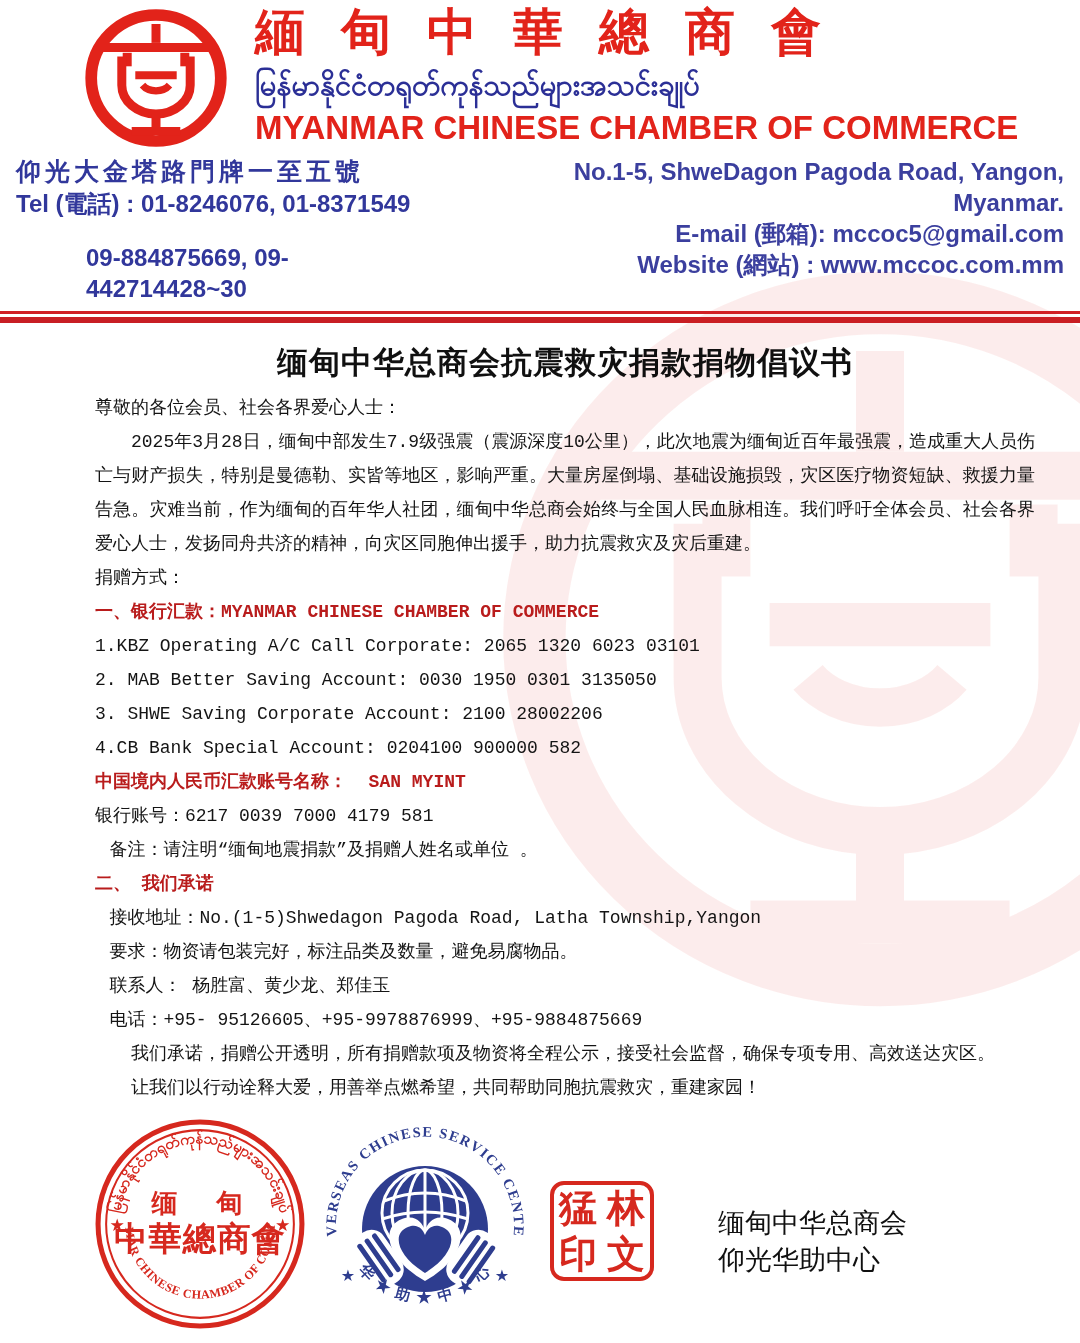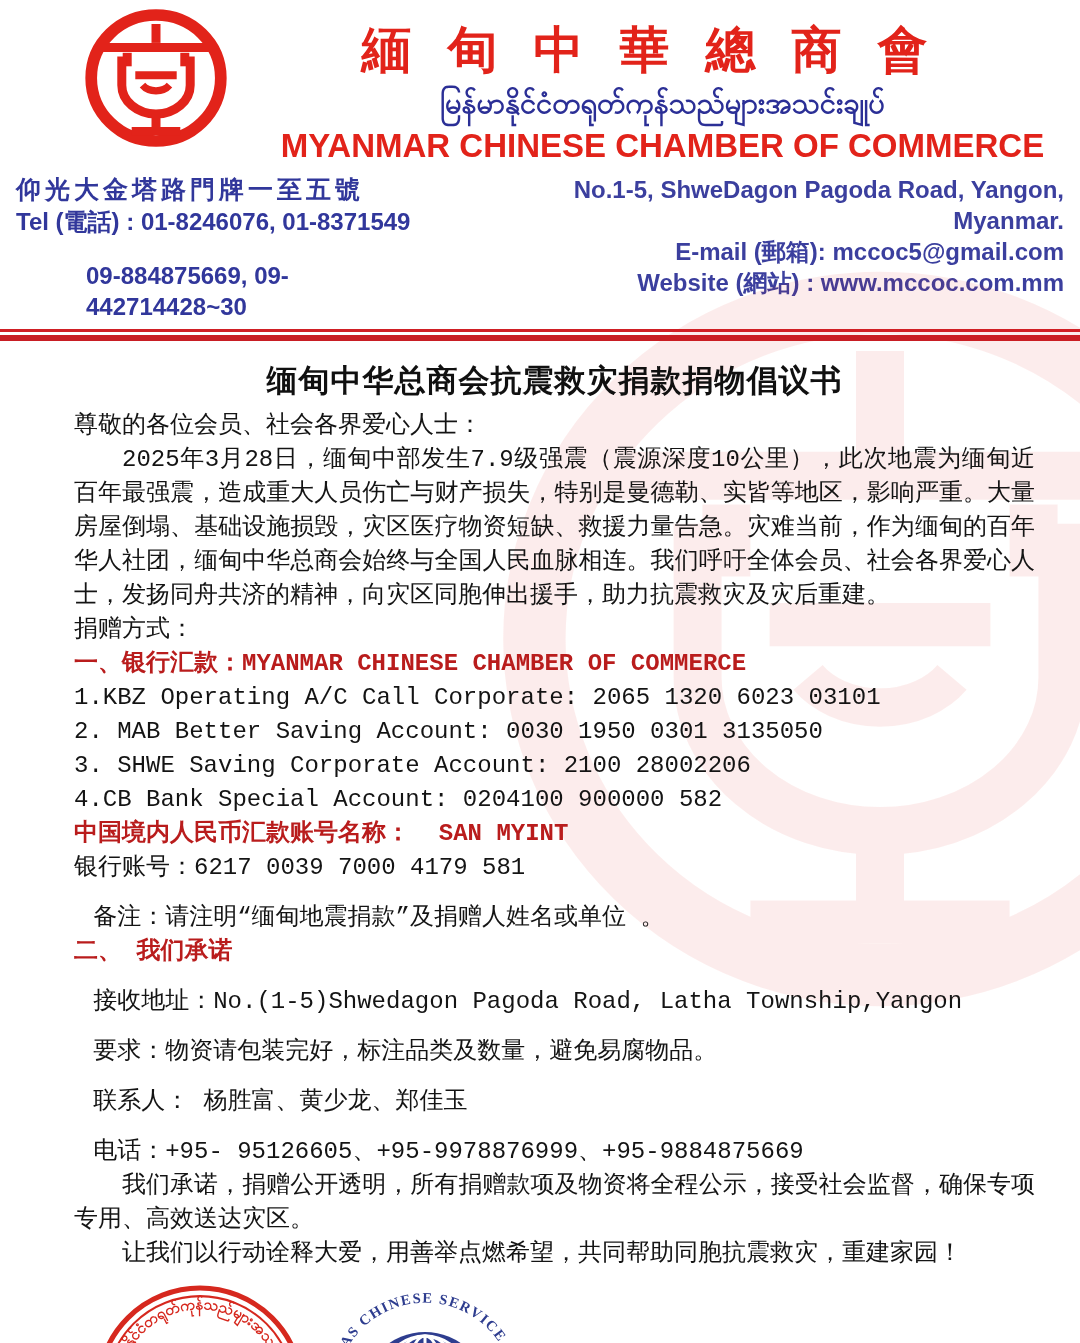--- a/index.html
+++ b/index.html
@@ -11,7 +11,7 @@
   
   .hdr{position:relative;}
   .logo{position:absolute;left:60px;top:6px;width:192px;height:144px;}
-  .hdr-center{margin:0 10px 0 255px;text-align:center;padding-top:20px;}
+  .hdr-center{margin:0 10px 0 255px;text-align:left;padding-top:2px;}
   .cn-title{
     font-size:50px;font-weight:bold;color:#e2231a;line-height:60px;
     letter-spacing:36px;white-space:nowrap;

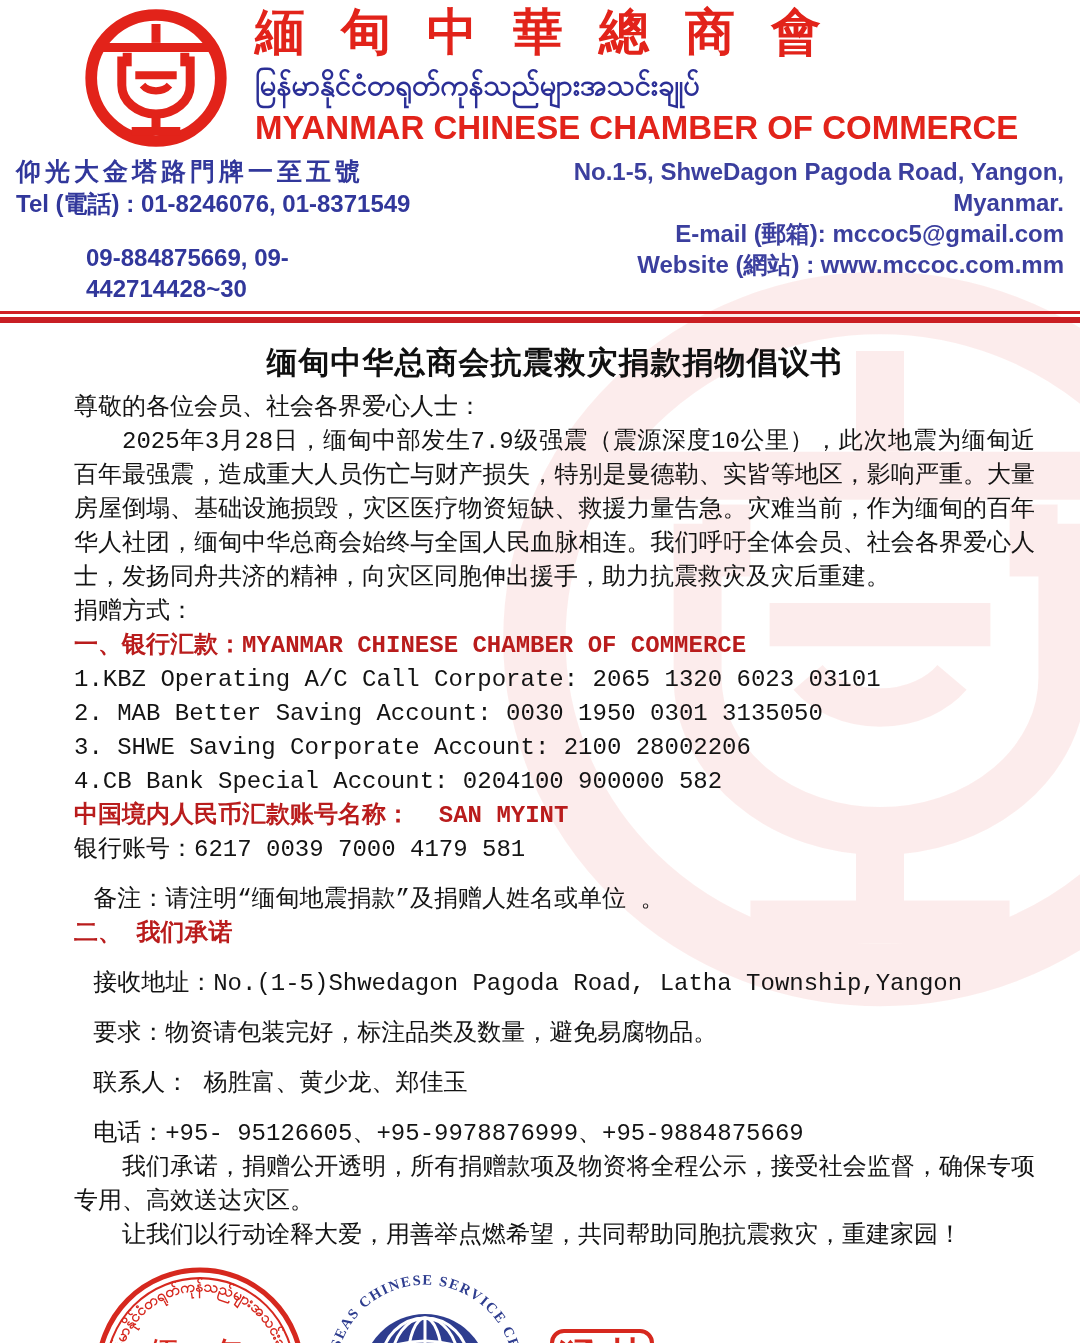--- a/index.html
+++ b/index.html
@@ -39,7 +39,7 @@
   
   .watermark{position:absolute;left:400px;top:255px;width:960px;height:768px;opacity:0.08;pointer-events:none;}
   
-  .body{position:relative;padding:14px 45px 0 74px;}
+  .body{position:relative;padding:14px 45px 0 95px;}
   .doc-title{
     text-align:center;font-size:31px;font-weight:bold;color:#101010;
     line-height:40px;margin:6px 0 8px 0;letter-spacing:1px;

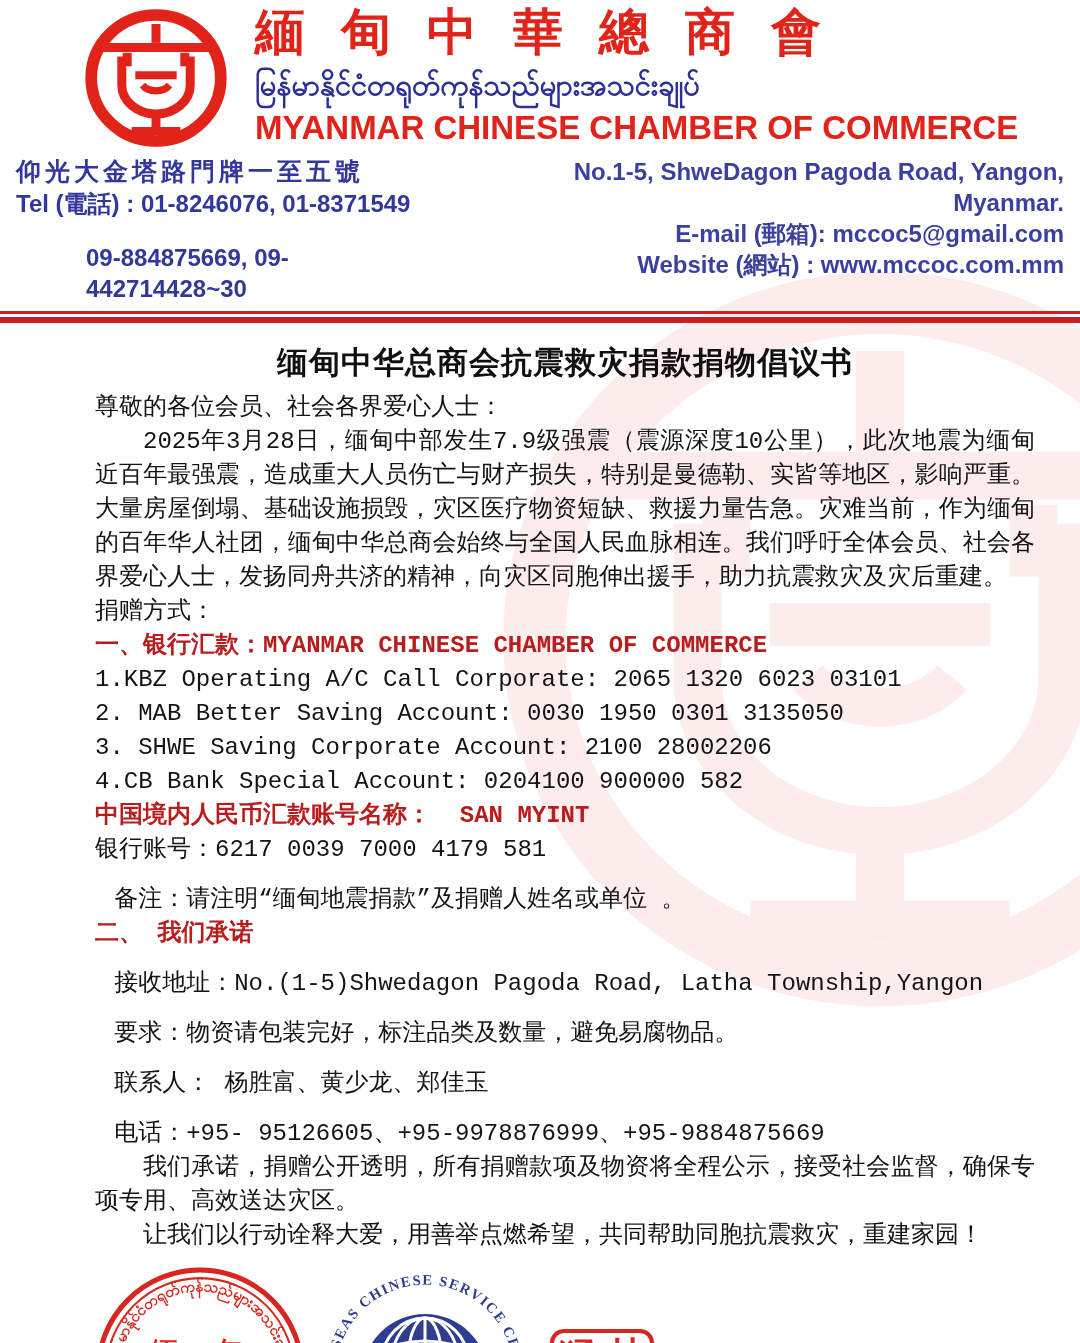--- a/index.html
+++ b/index.html
@@ -45,7 +45,7 @@
     line-height:40px;margin:6px 0 8px 0;letter-spacing:1px;
   }
   .ln{
-    font-size:24px;color:#141414;line-height:34px;white-space:pre-wrap;
+    font-size:18px;color:#141414;line-height:34px;white-space:pre-wrap;
     font-family:"Liberation Mono","DejaVu Sans Mono",monospace;
   }
   .para{text-indent:2em;text-align:justify;}

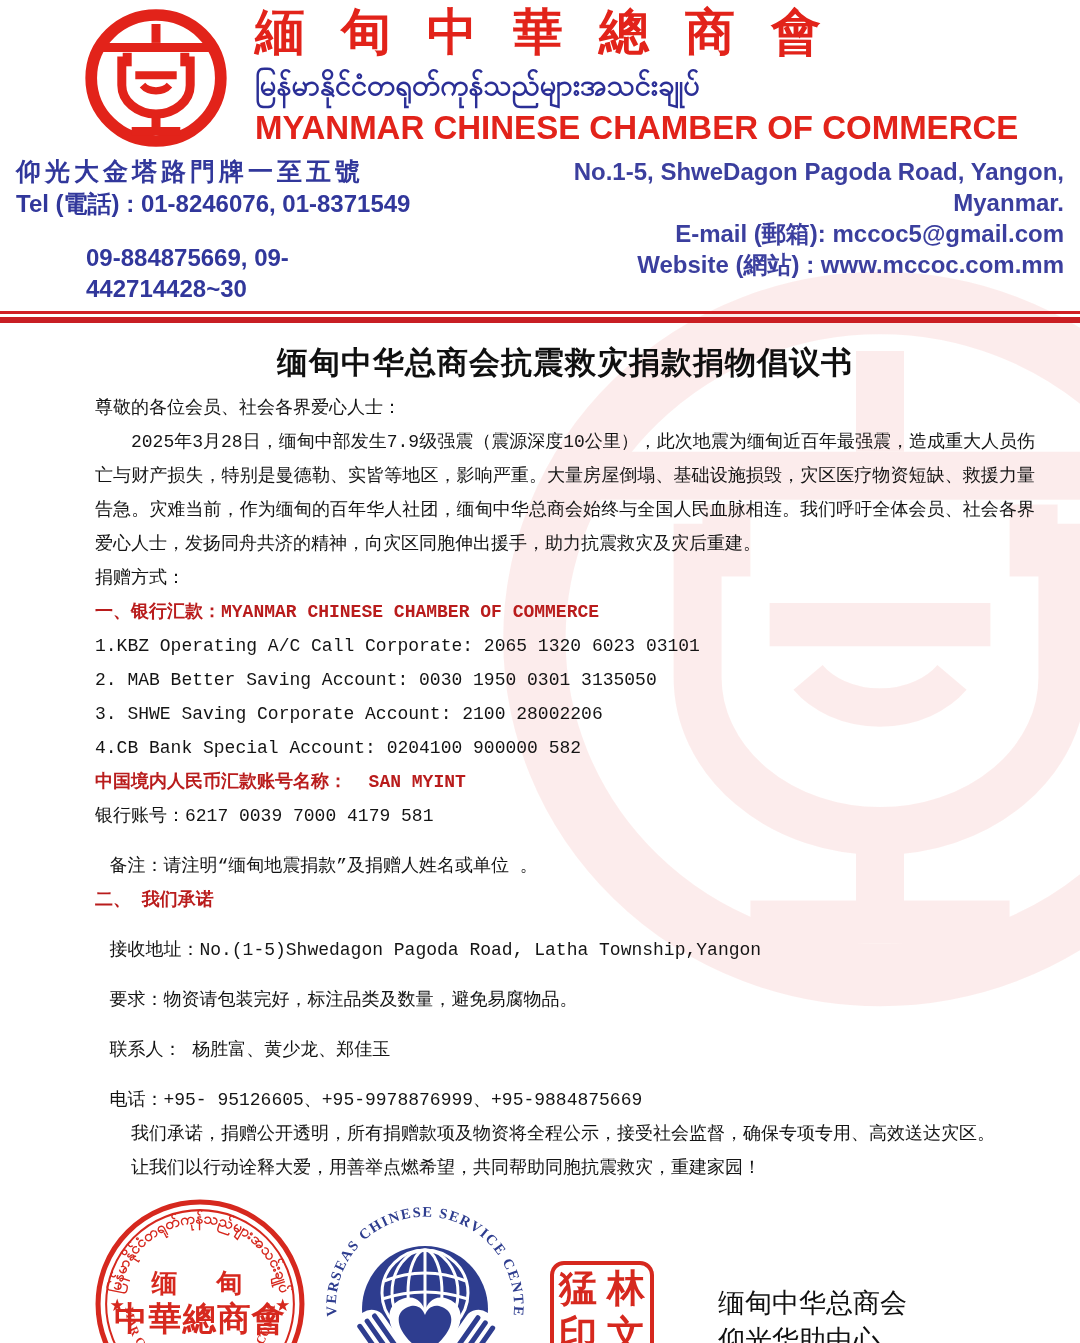--- a/index.html
+++ b/index.html
@@ -50,7 +50,7 @@
   }
   .para{text-indent:2em;text-align:justify;}
   .blue{color:#b91c1c;font-weight:bold;}
-  .ind{padding-left:0.8em;margin-top:16px;}
+  .ind{padding-left:0.8em;}
   
   .sealrow{position:relative;height:235px;margin-top:4px;}
   .seal-red{position:absolute;left:93px;top:8px;width:214px;height:214px;}

